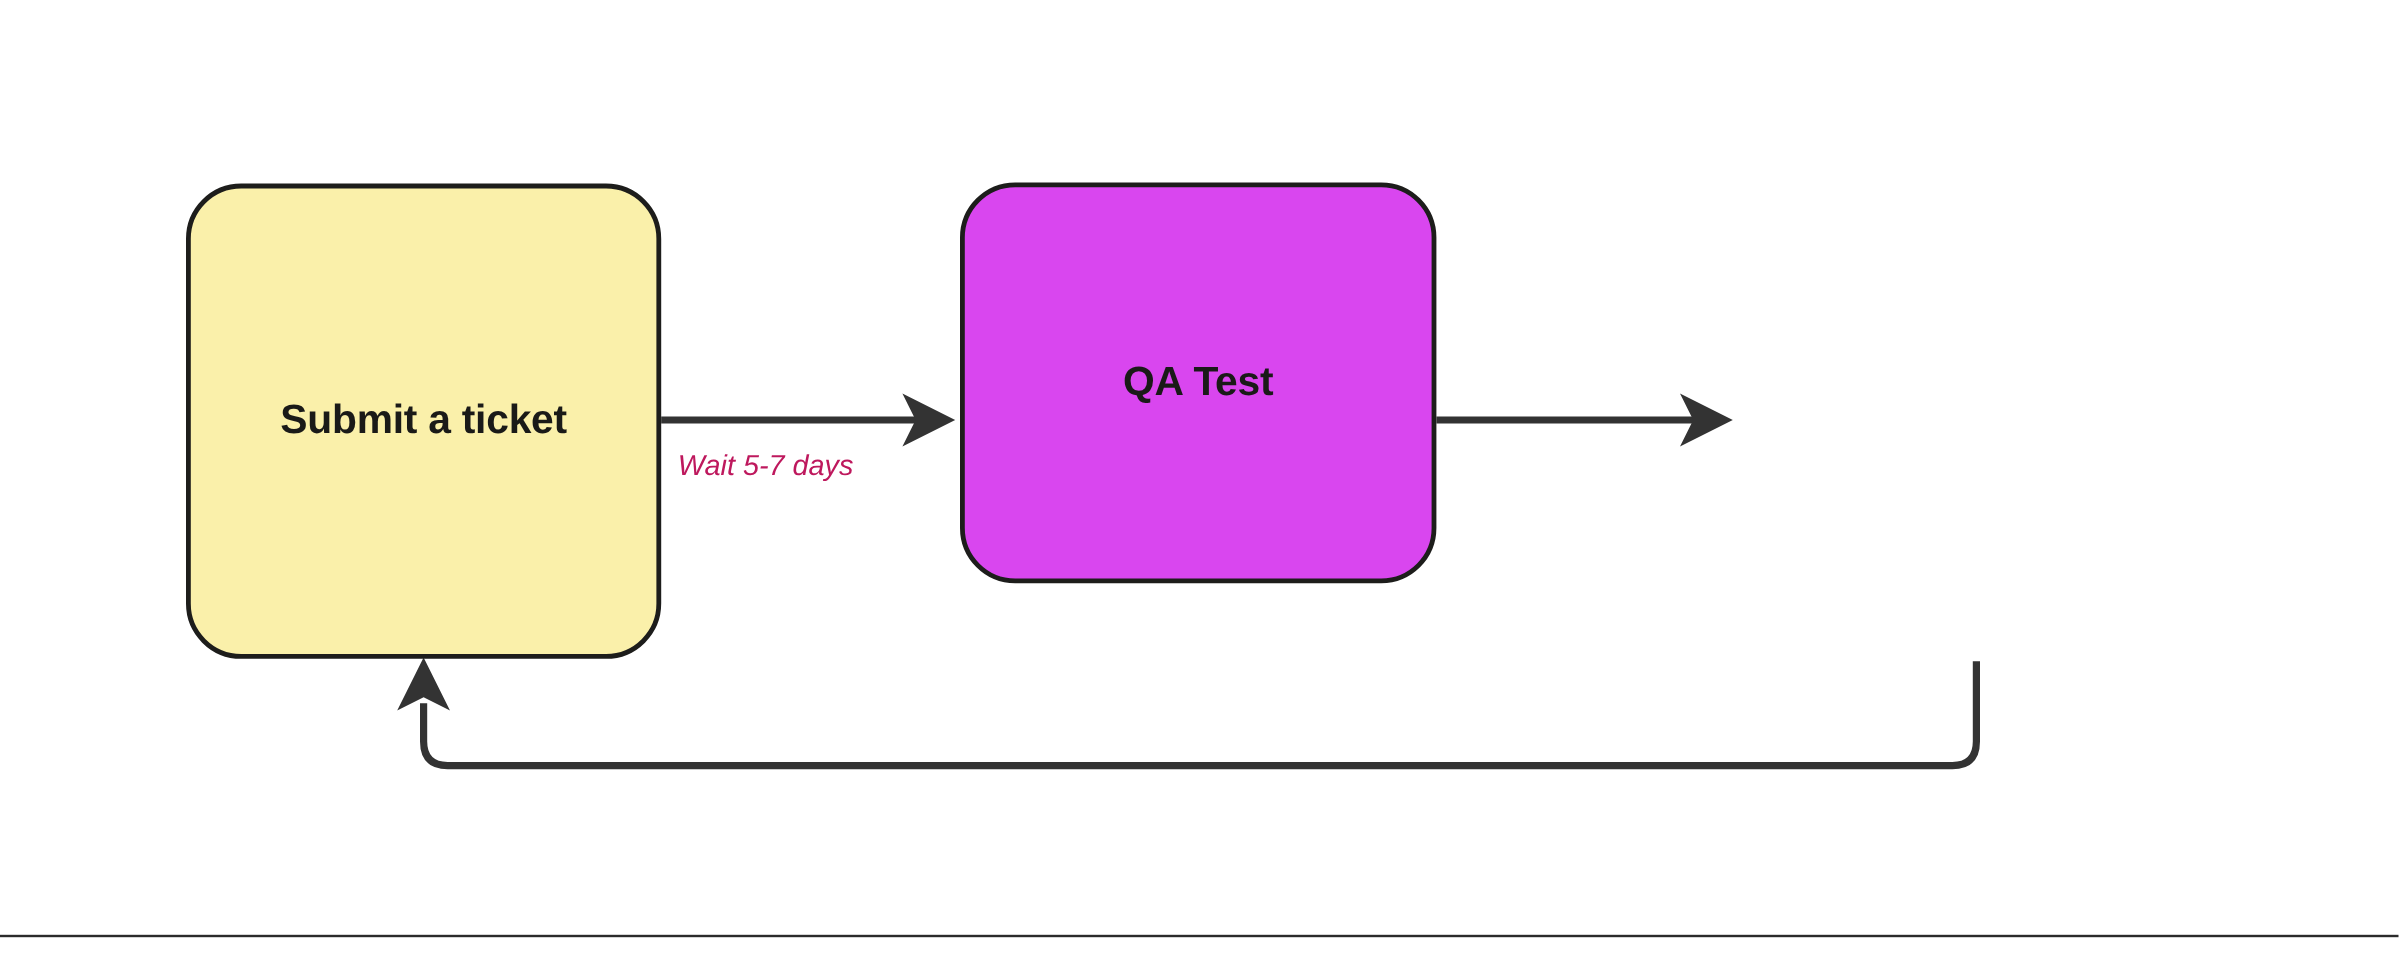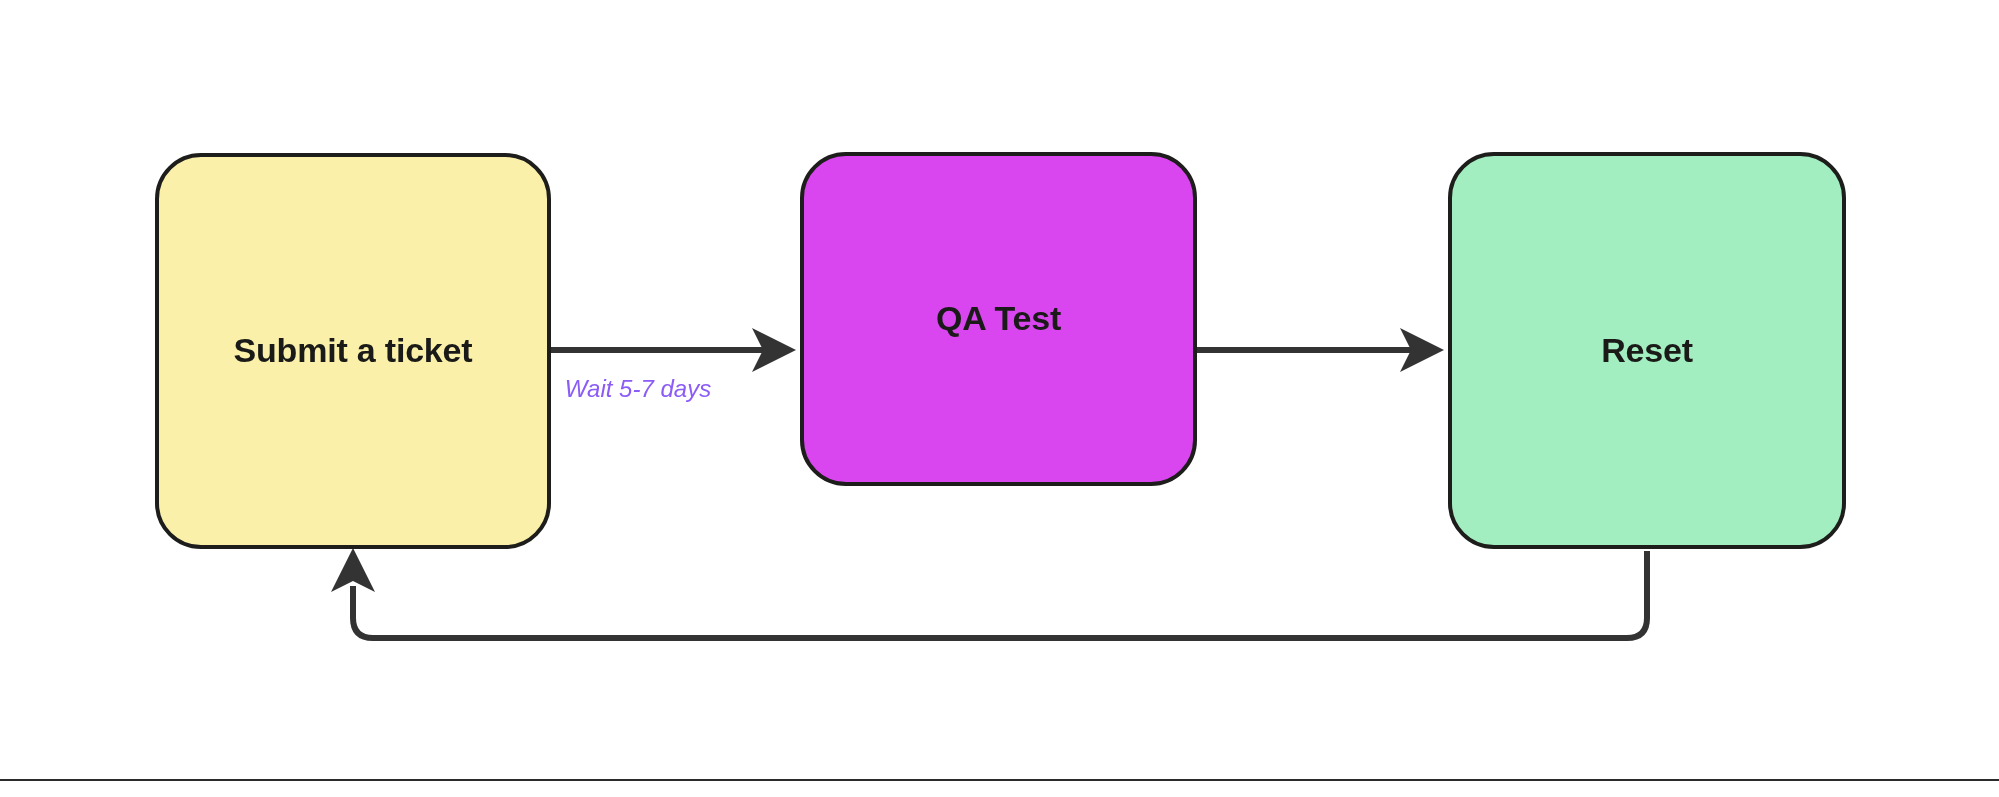--- a/index.html
+++ b/index.html
@@ -96,9 +96,6 @@
     <span class="node-label">QA Test</span>
   </div>
 
-  <div class="node-box" id="node-reset">
-    <span class="node-label">Reset</span>
-  </div>
 
   <div class="edge-label" id="edge-label-1">Wait 5-7 days</div>
 

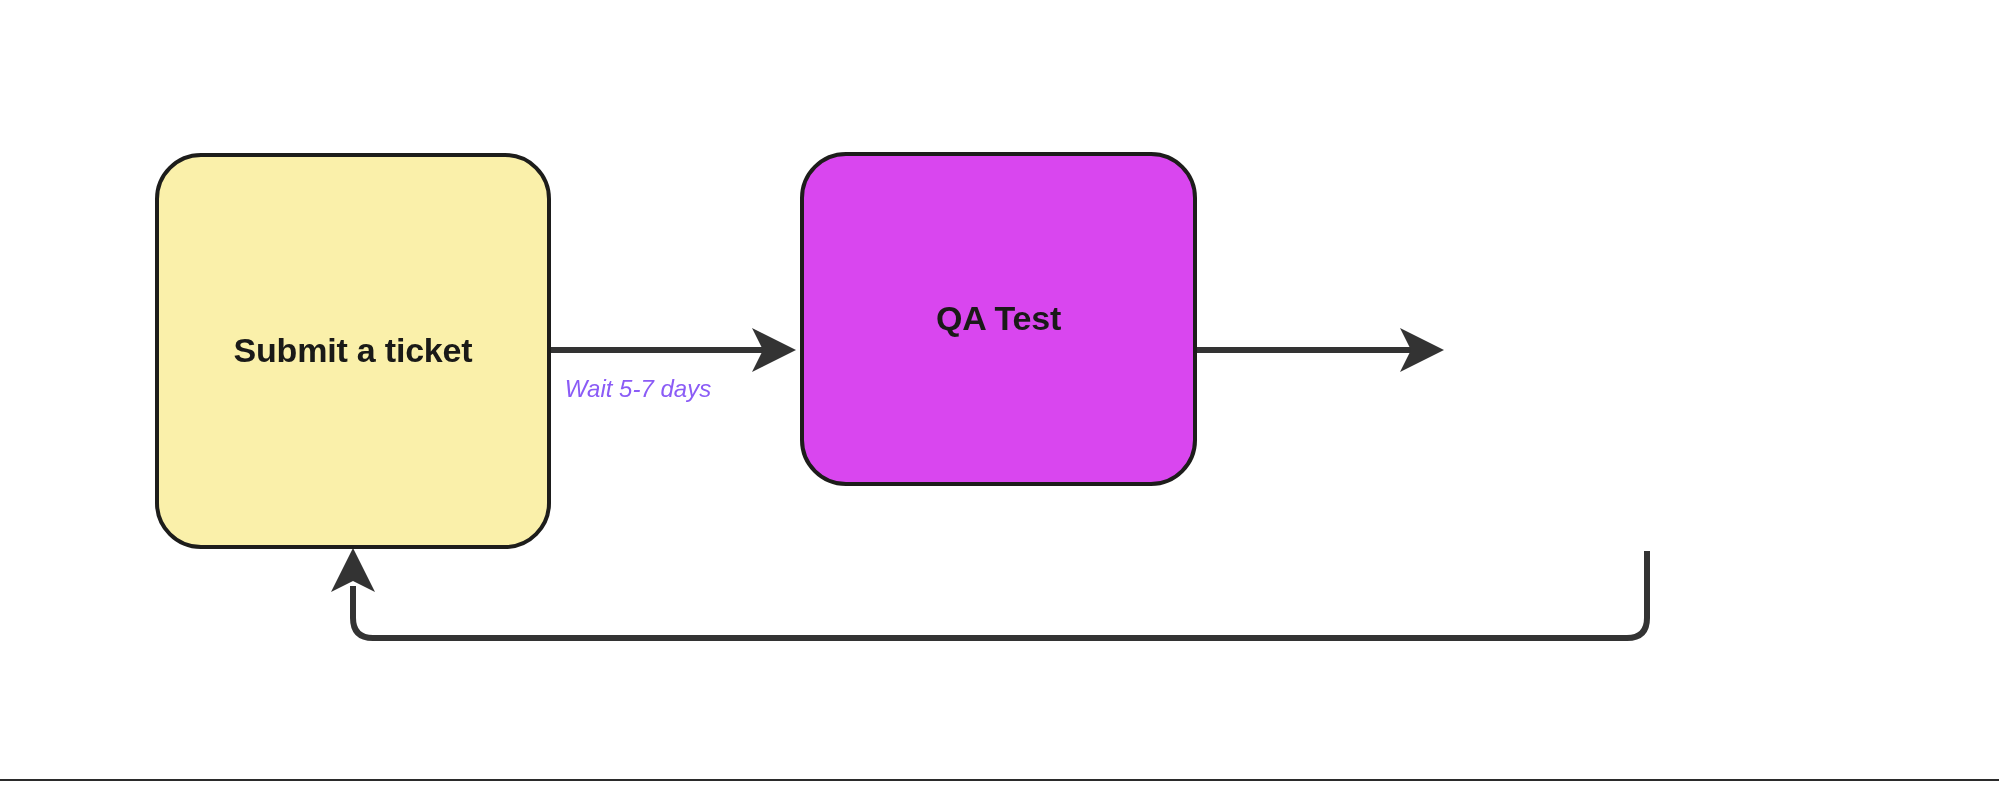--- a/index.html
+++ b/index.html
@@ -48,7 +48,7 @@
     font-family: "Liberation Sans", sans-serif;
     font-style: italic;
     font-size: 24px;
-    color: #8b5cf6;
+    color: #be185d;
     text-align: center;
     line-height: 1.28;
     white-space: pre-line;

